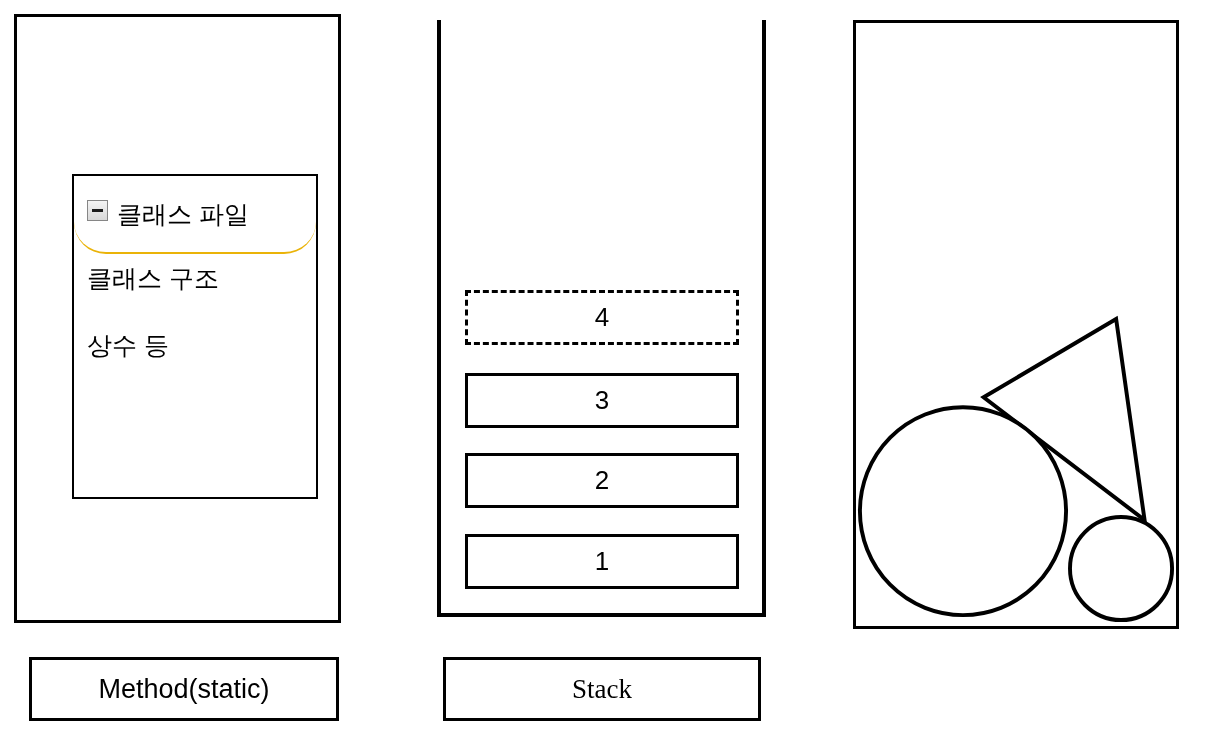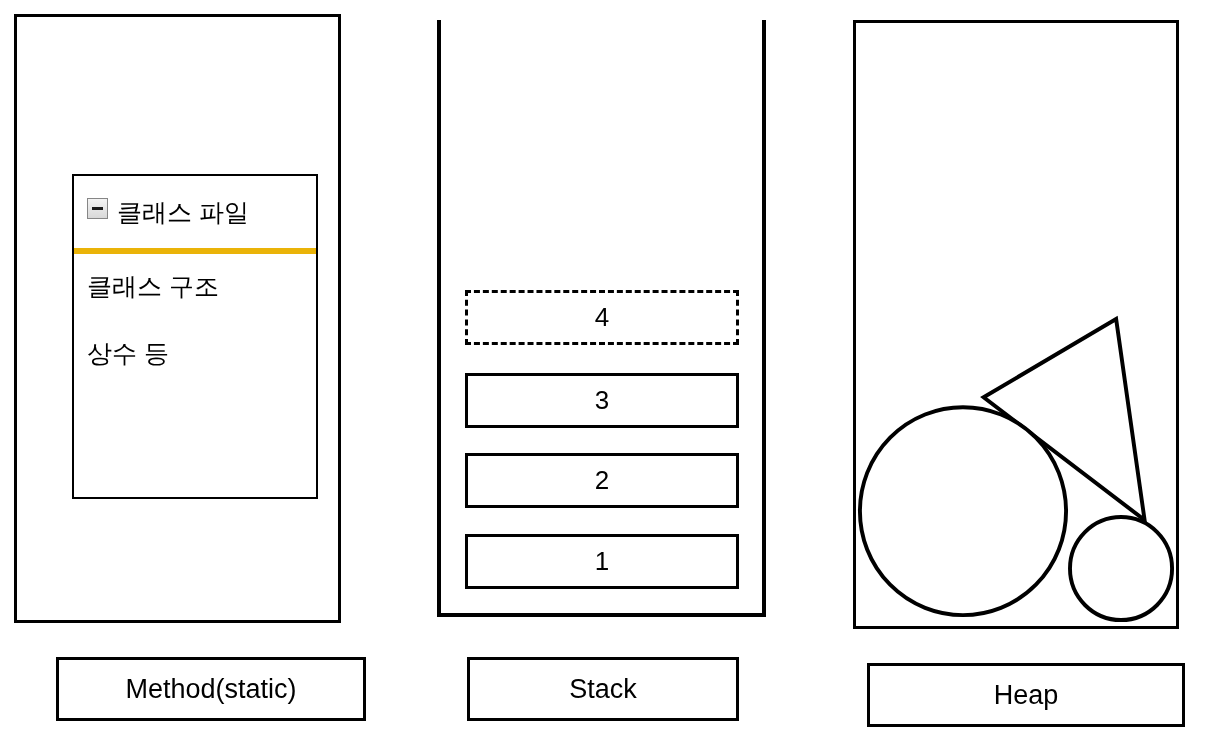--- a/index.html
+++ b/index.html
@@ -37,10 +37,11 @@
   }
   .classfile-header {
     left: 0; top: 0; right: 0; height: 78px;
-    border-bottom: 6px solid #eab308;
+    border-bottom: 2px solid #eab308;
     display: flex;
     align-items: center;
     padding-left: 13px;
+    border-radius: 32px;
   }
   .collapse-icon {
     width: 19px; height: 19px;

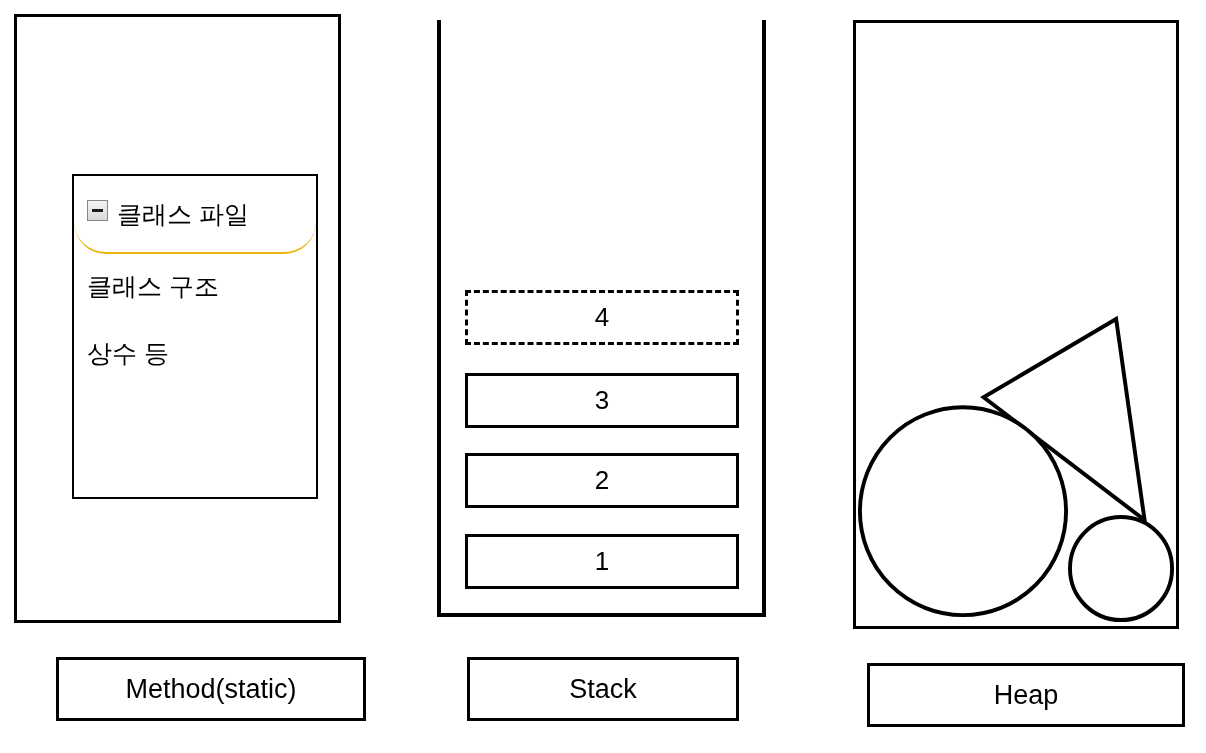--- a/index.html
+++ b/index.html
@@ -66,7 +66,7 @@
   .classfile-body {
     position: absolute;
     left: 0; top: 78px; right: 0; bottom: 0;
-    padding: 20px 0 0 13px;
+    padding: 12px 0 0 13px;
   }
   .classfile-body .row {
     font-size: 25px;

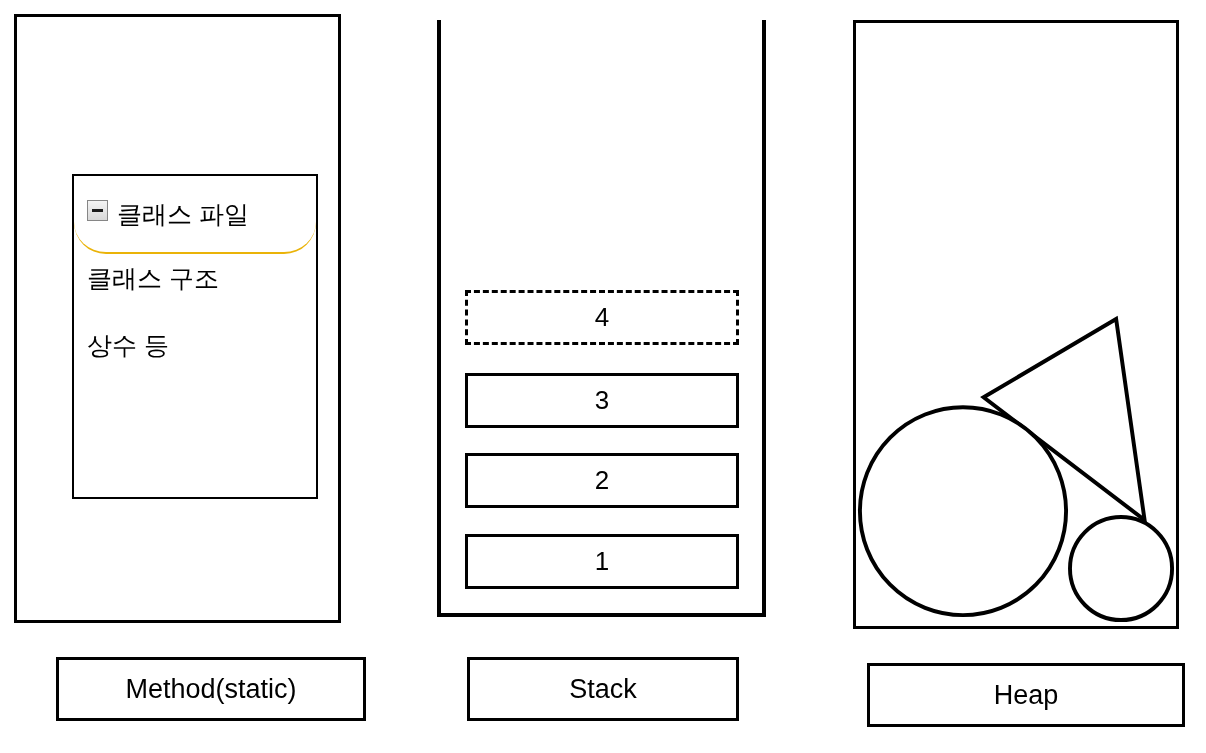--- a/index.html
+++ b/index.html
@@ -138,7 +138,7 @@
     font-size: 27px;
     box-sizing: border-box;
   }
-  .label-method { left: 29px;  top: 657px; width: 310px; margin-left: 27px; }
+  .label-method { left: 29px;  top: 657px; width: 310px; }
   .label-stack  { left: 467px; top: 657px; width: 272px; }
   .label-heap   { left: 867px; top: 663px; width: 318px; }
 </style>

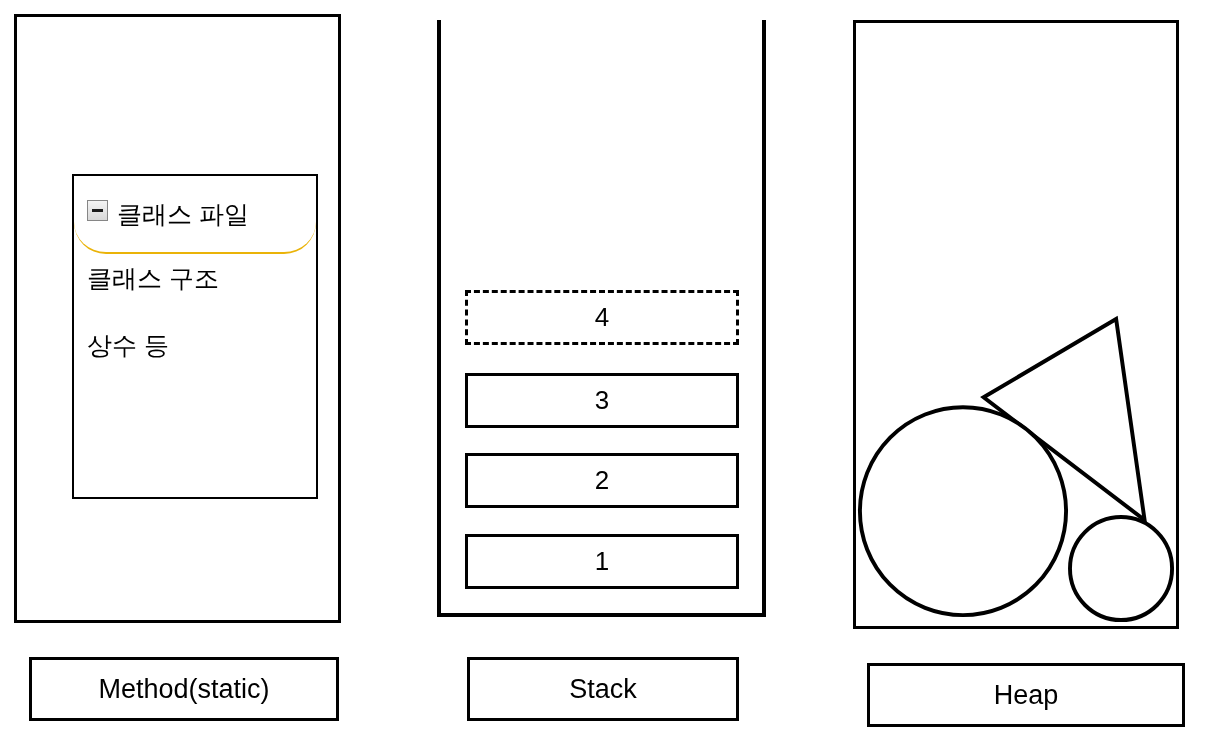--- a/index.html
+++ b/index.html
@@ -139,7 +139,7 @@
     box-sizing: border-box;
   }
   .label-method { left: 29px;  top: 657px; width: 310px; }
-  .label-stack  { left: 467px; top: 657px; width: 272px; }
+  .label-stack  { left: 443px; top: 657px; width: 318px; font-family: Liberation Serif, serif; }
   .label-heap   { left: 867px; top: 663px; width: 318px; }
 </style>
 </head>

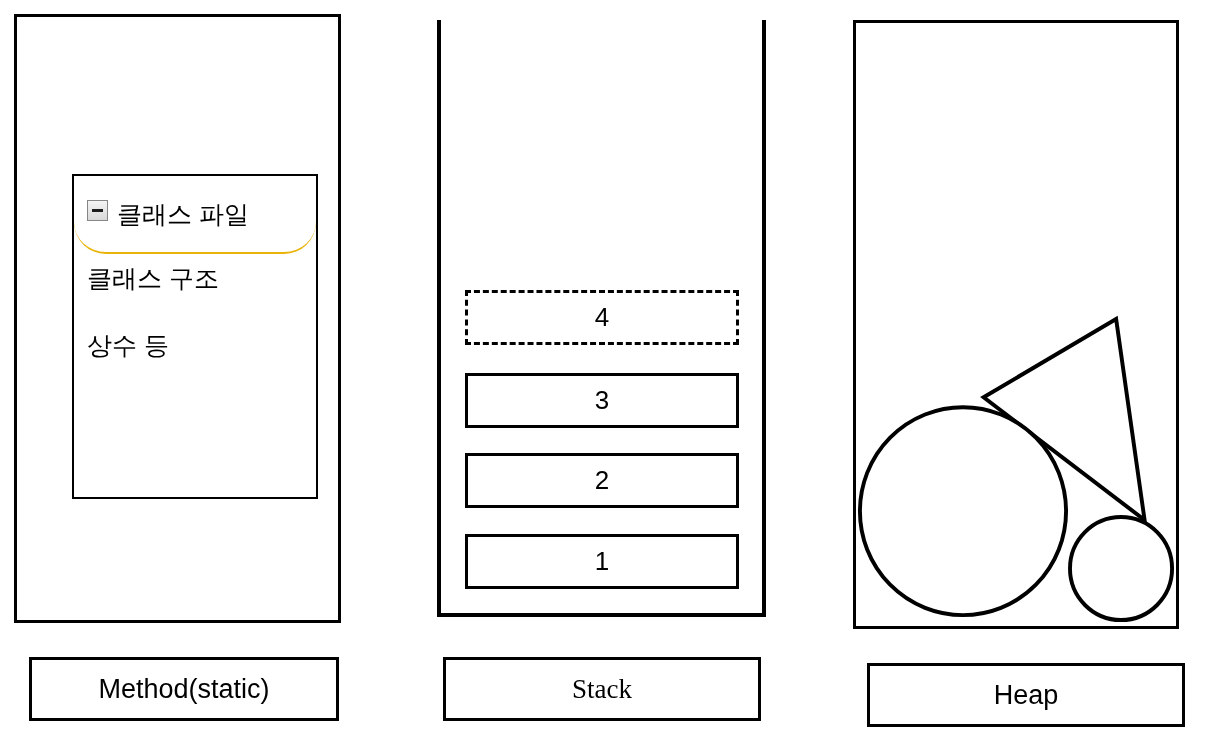--- a/index.html
+++ b/index.html
@@ -189,7 +189,6 @@
 
   <div class="abs label-box label-stack">Stack</div>
 
-  <div class="abs label-box label-heap">Heap</div>
 
 </div>
 

